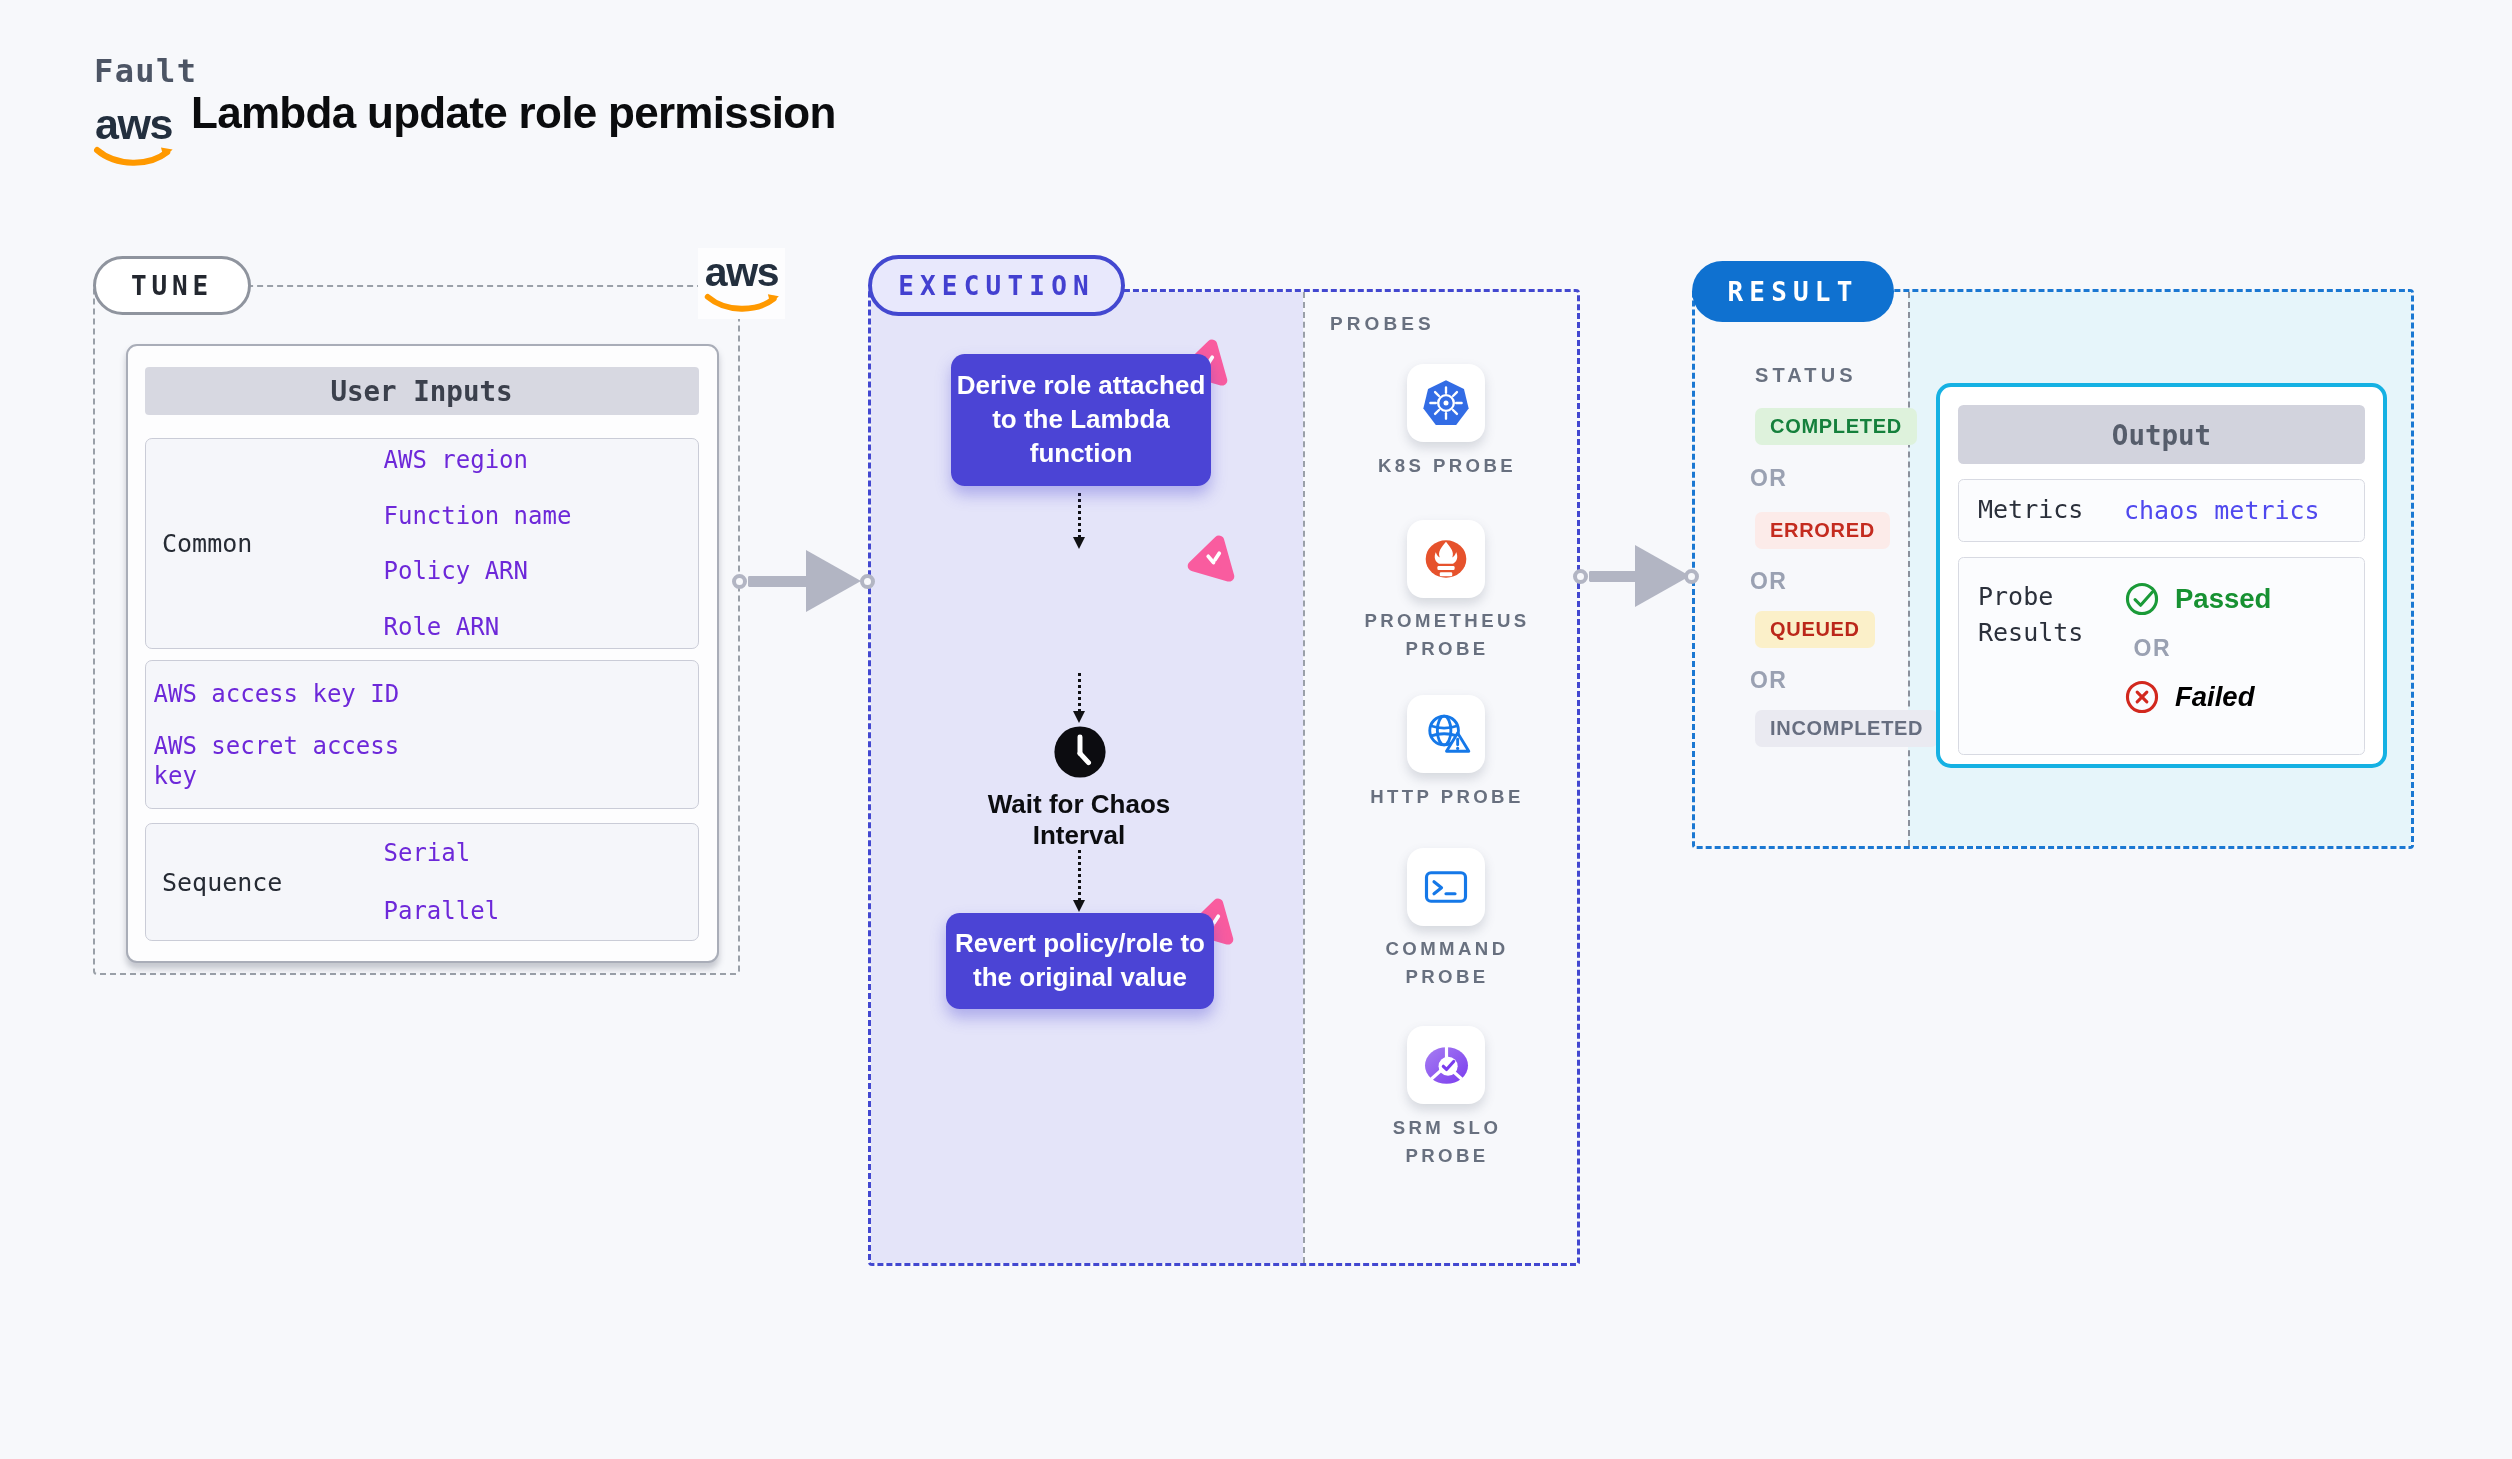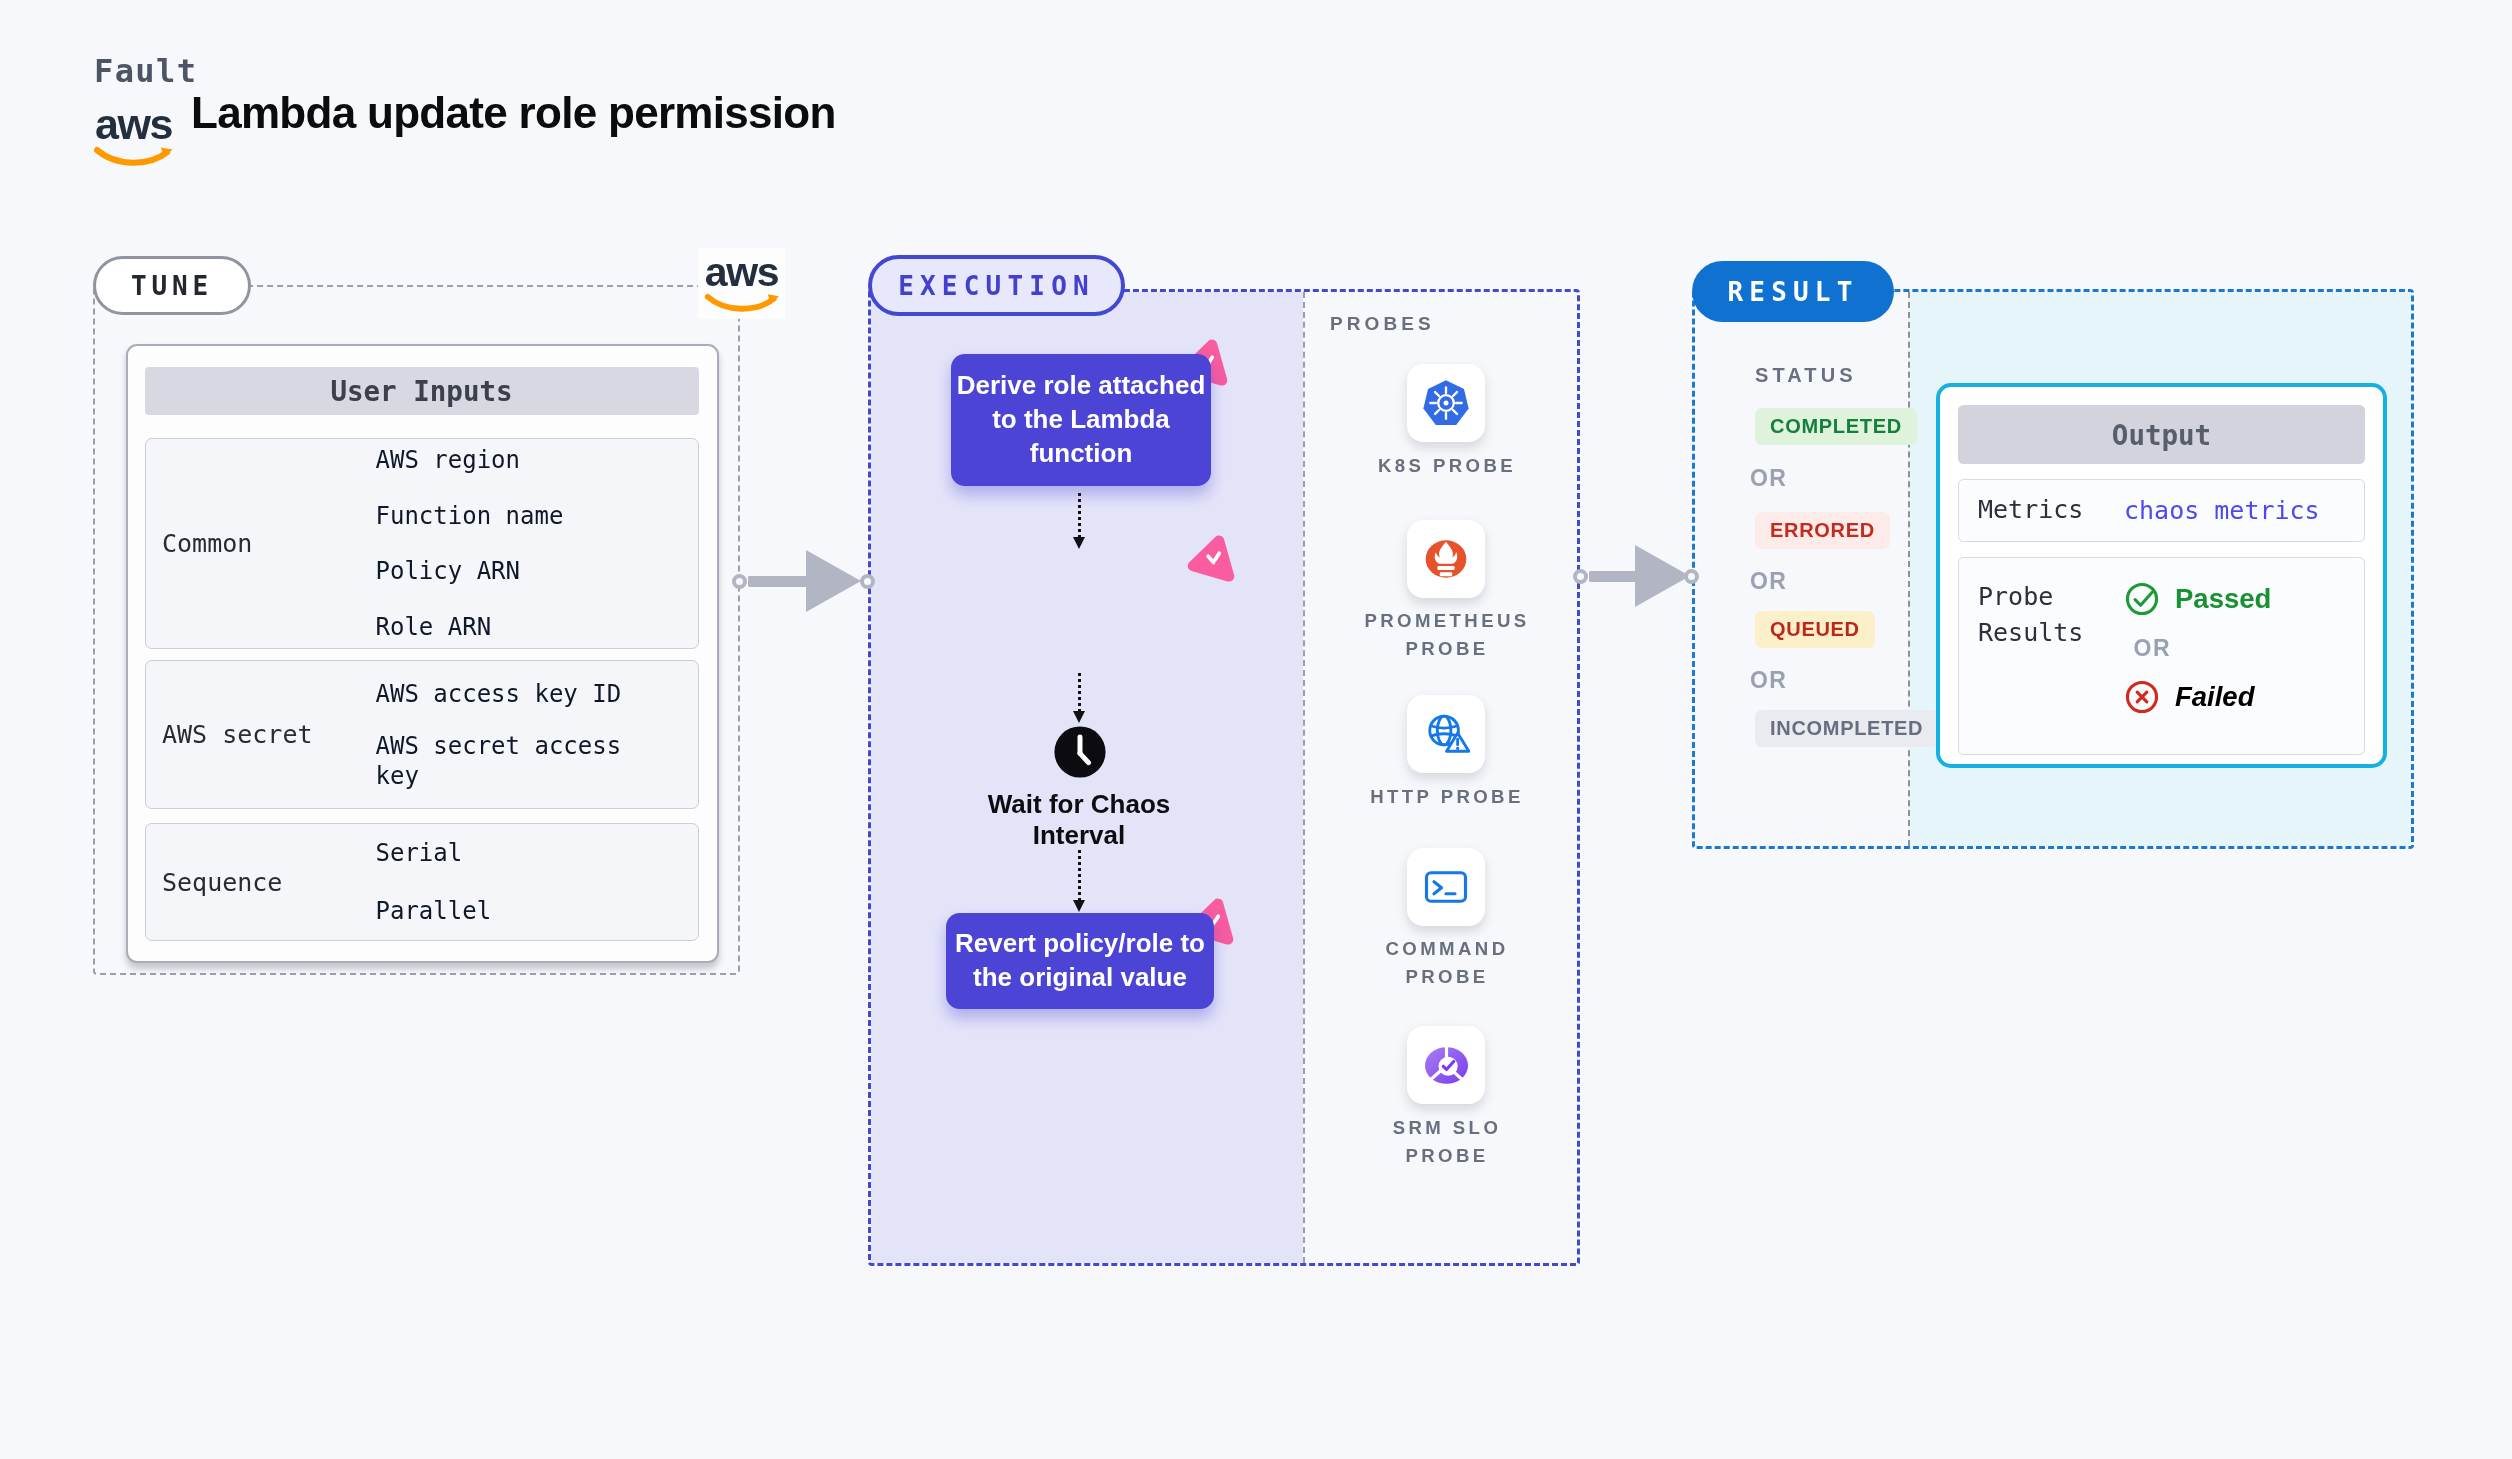--- a/index.html
+++ b/index.html
@@ -42,7 +42,7 @@
   .ui-row{position:absolute;left:16.5px;width:554px;background:#f5f6fa;border:1.4px solid #caccd7;border-radius:6.9px;display:flex;}
   .ui-row-label{width:230px;display:flex;align-items:center;padding-left:16.5px;font-family:var(--mono);font-size:25px;color:#262b34;}
   .ui-row-links{flex:1;display:flex;flex-direction:column;justify-content:center;}
-  .ui-link{font-family:var(--mono);font-size:24px;color:#0f172a;line-height:1.25;cursor:pointer;}
+  .ui-link{font-family:var(--mono);font-size:24px;color:#6d28d9;line-height:1.25;cursor:pointer;margin-left:8px;}
   .row-common{top:92px;height:211px;}
   .row-common .ui-row-links{gap:25.4px;}
   .row-secret{top:314px;height:149px;}

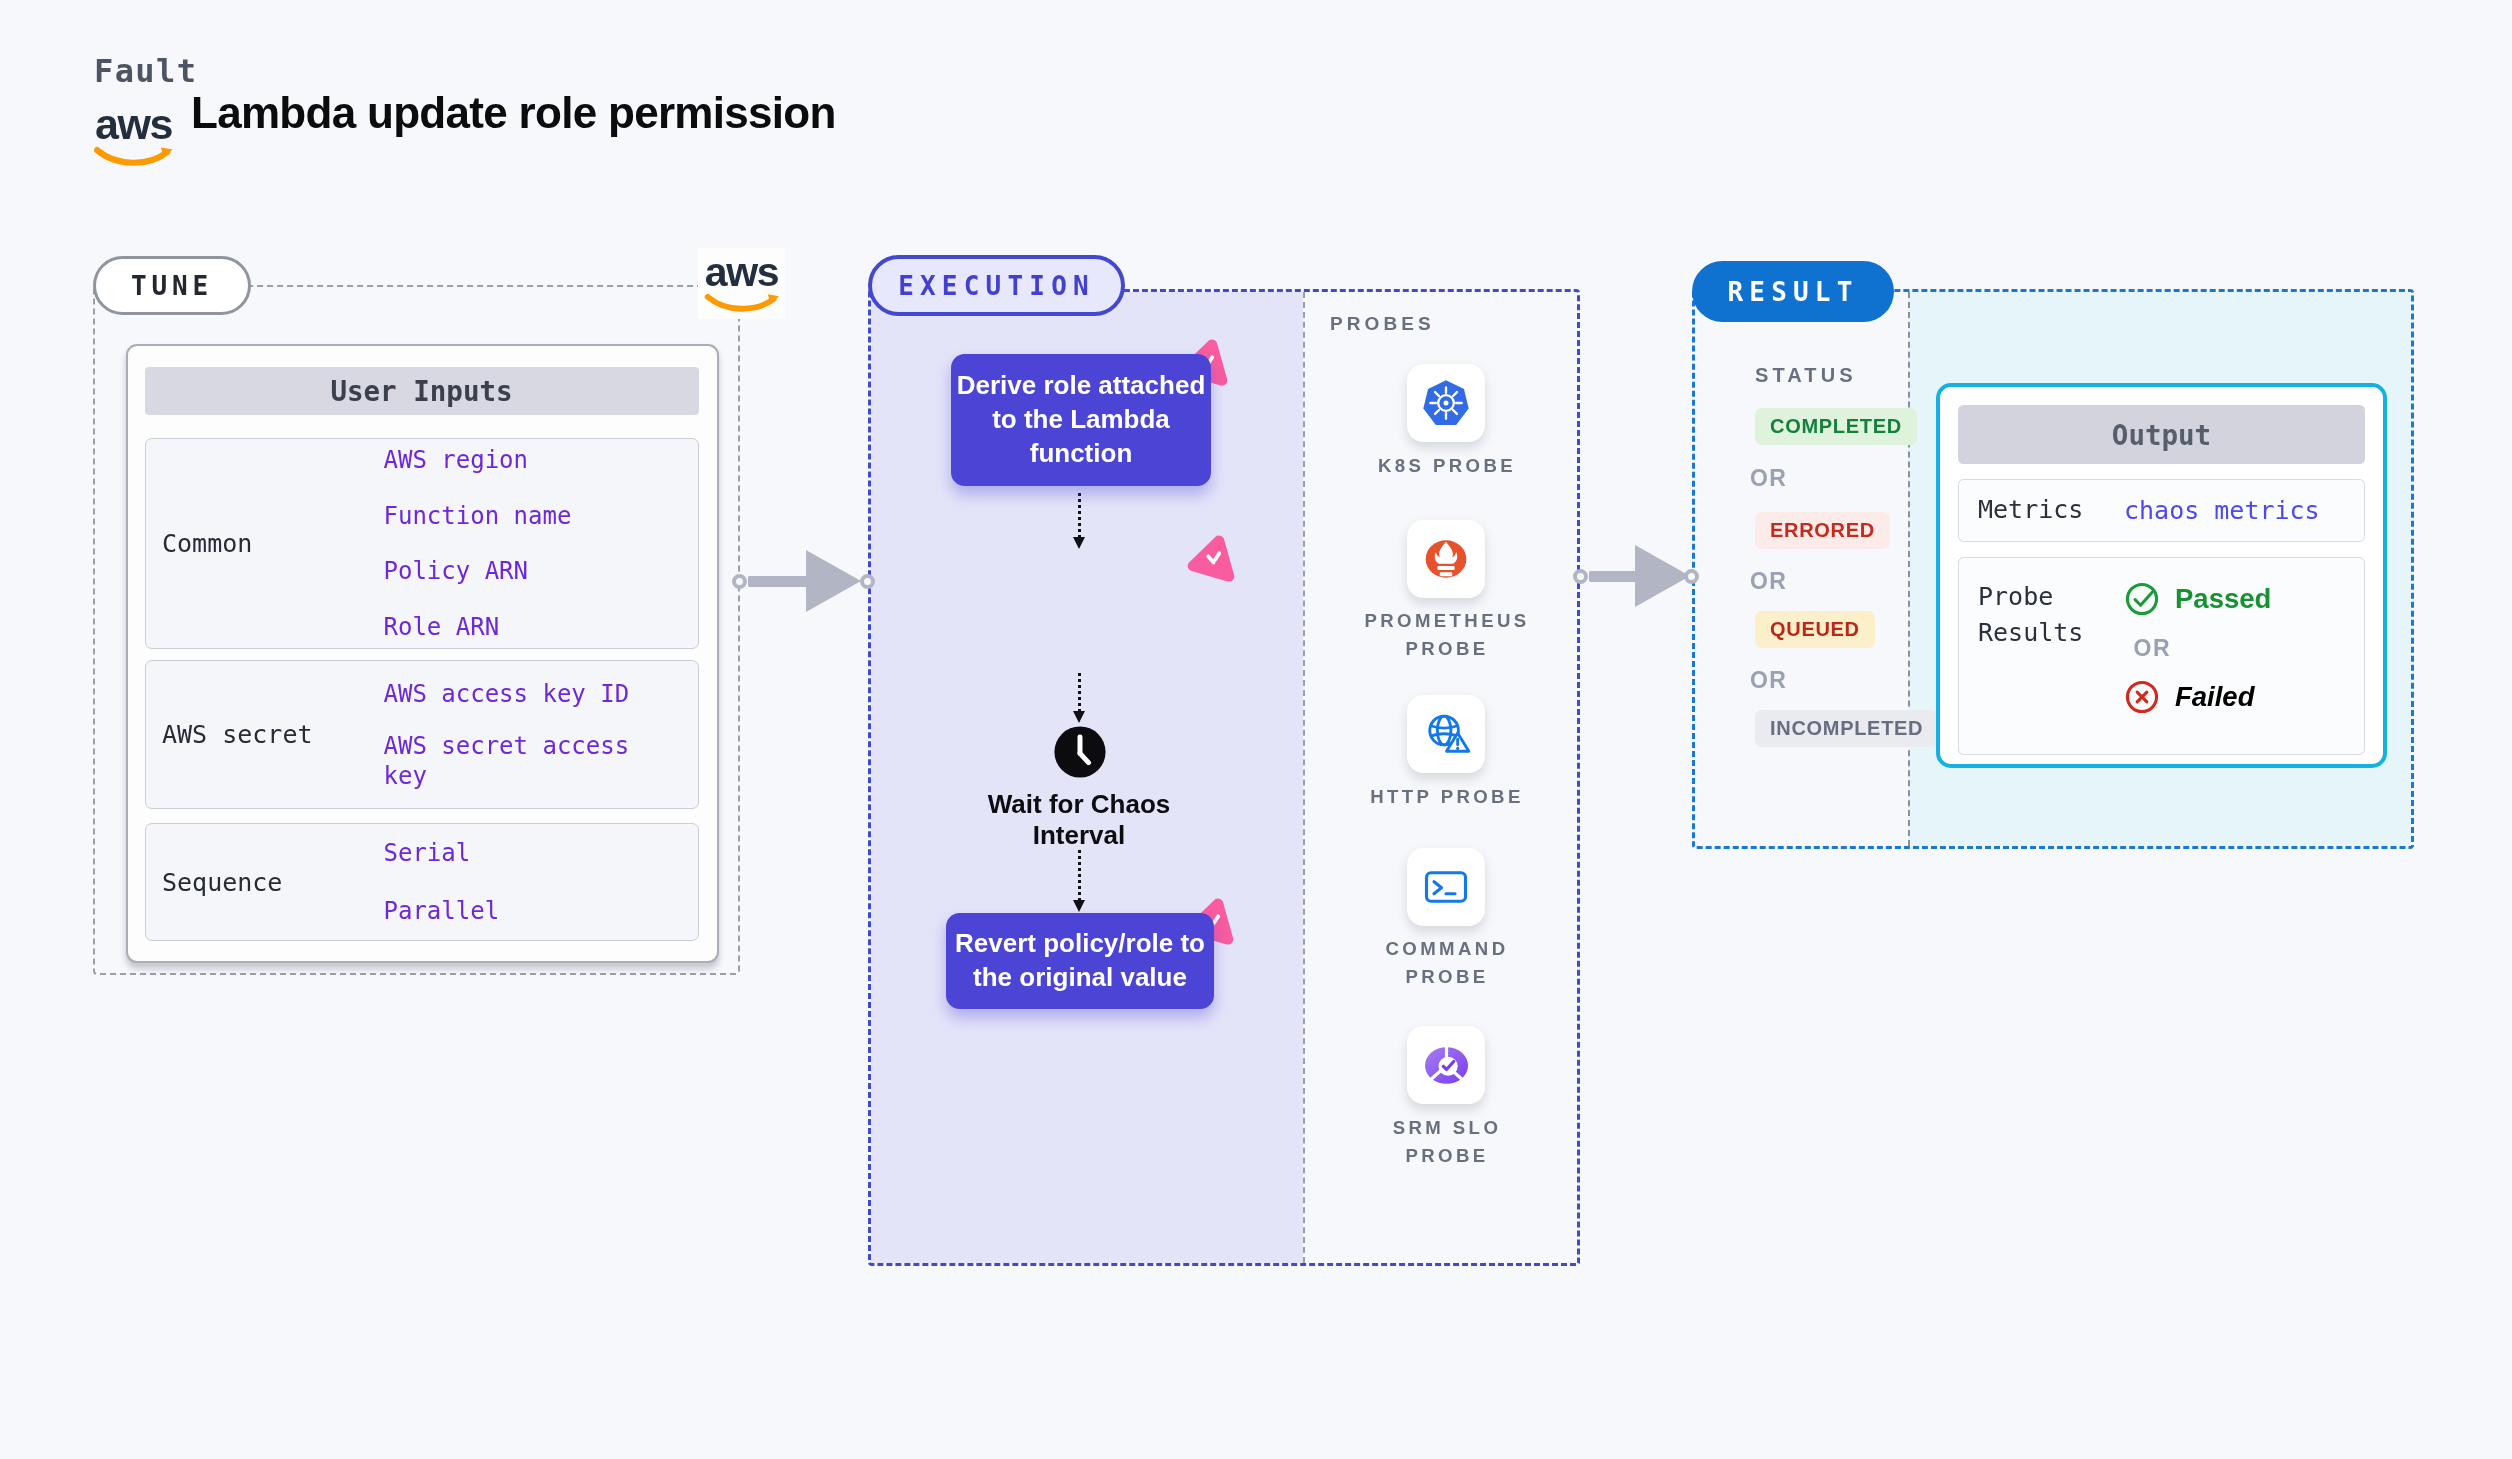--- a/index.html
+++ b/index.html
@@ -136,7 +136,6 @@
     </div>
 
     <div class="ui-row row-secret">
-      <div class="ui-row-label">AWS secret</div>
       <div class="ui-row-links">
         <span class="ui-link">AWS access key ID</span>
         <span class="ui-link preline">AWS secret access

